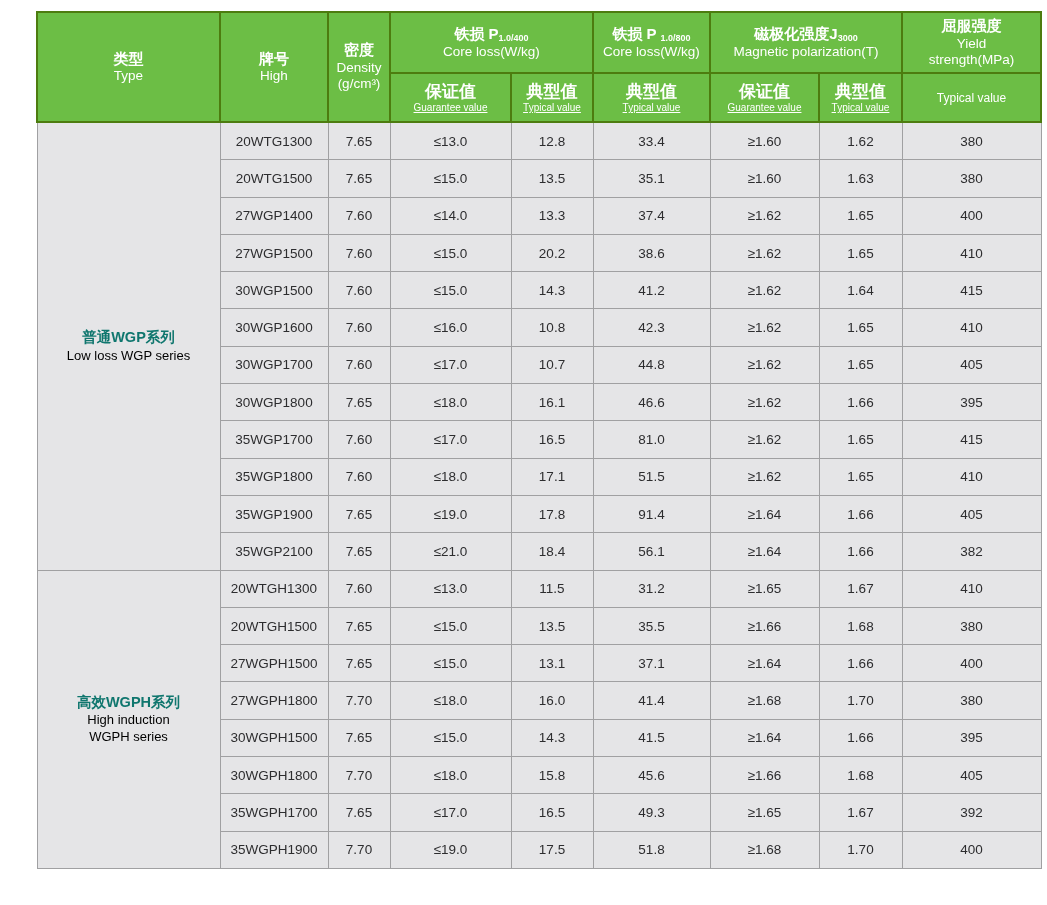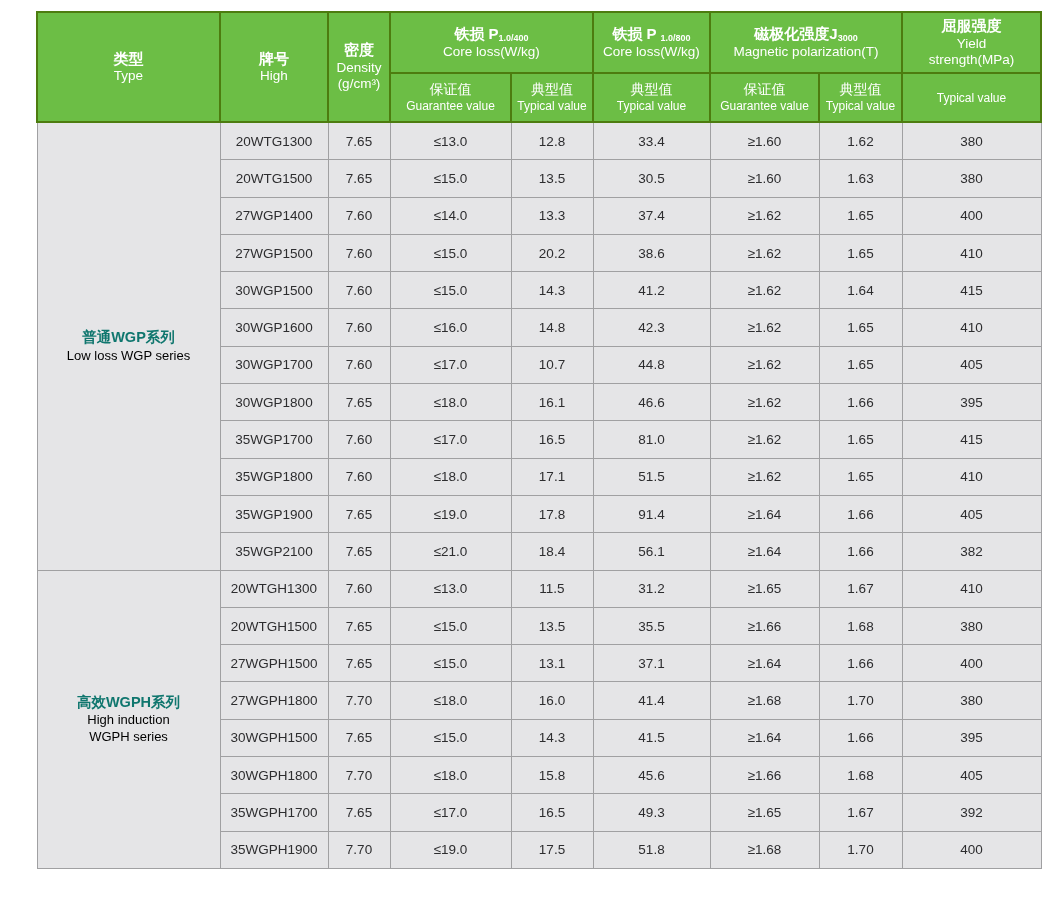--- a/index.html
+++ b/index.html
@@ -35,7 +35,7 @@
   .h-zh { font-size: 15px; font-weight: bold; line-height: 1.25; }
   .h-en { font-size: 13.5px; line-height: 1.2; white-space: pre-line; }
   .subtxt { font-size: 9px; vertical-align: -2px; letter-spacing: 0; }
-  .sh-zh { font-size: 14px; font-weight: normal; line-height: 1.25; }
+  .sh-zh { font-size: 17px; font-weight: bold; line-height: 1.25; }
   .sh-en { font-size: 12px; line-height: 1.25; }
   .sh-en-only { font-size: 12px; }
   tr.hrow1 th { height: 55px; }

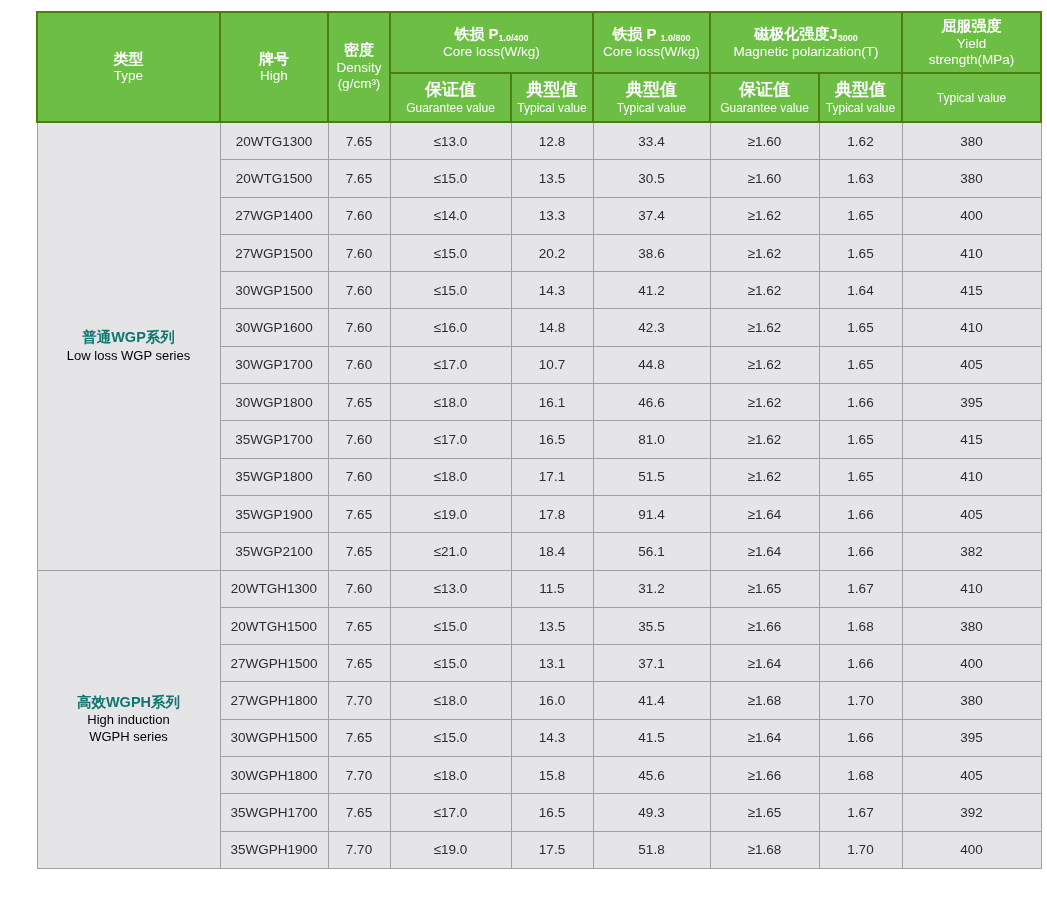--- a/index.html
+++ b/index.html
@@ -36,7 +36,7 @@
   .h-en { font-size: 13.5px; line-height: 1.2; white-space: pre-line; }
   .subtxt { font-size: 9px; vertical-align: -2px; letter-spacing: 0; }
   .sh-zh { font-size: 17px; font-weight: bold; line-height: 1.25; }
-  .sh-en { font-size: 12px; line-height: 1.25; }
+  .sh-en { font-size: 10px; line-height: 1.25; text-decoration: underline; }
   .sh-en-only { font-size: 12px; }
   tr.hrow1 th { height: 55px; }
   tr.hrow2 th { height: 43px; }

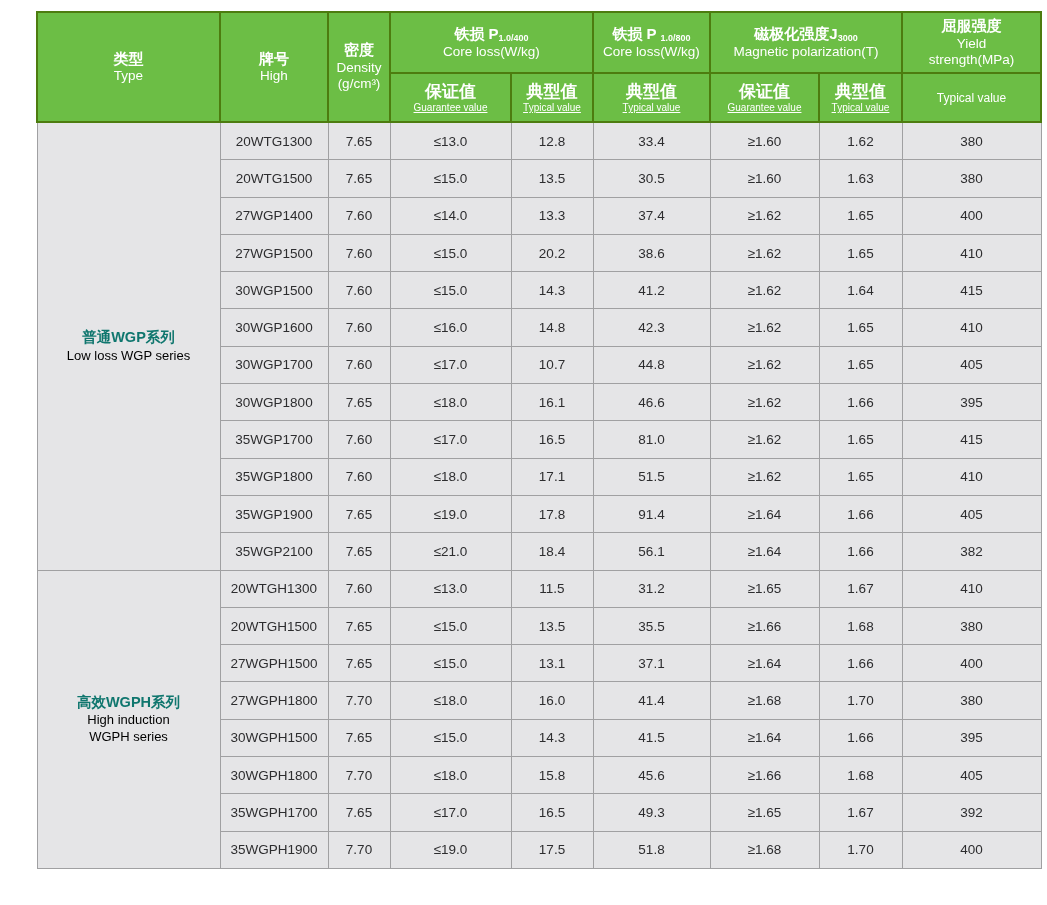--- a/index.html
+++ b/index.html
@@ -152,7 +152,7 @@
           <td>7.65</td>
           <td>≤15.0</td>
           <td>13.5</td>
-          <td>30.5</td>
+          <td>35.1</td>
           <td>≥1.60</td>
           <td>1.63</td>
           <td>380</td>

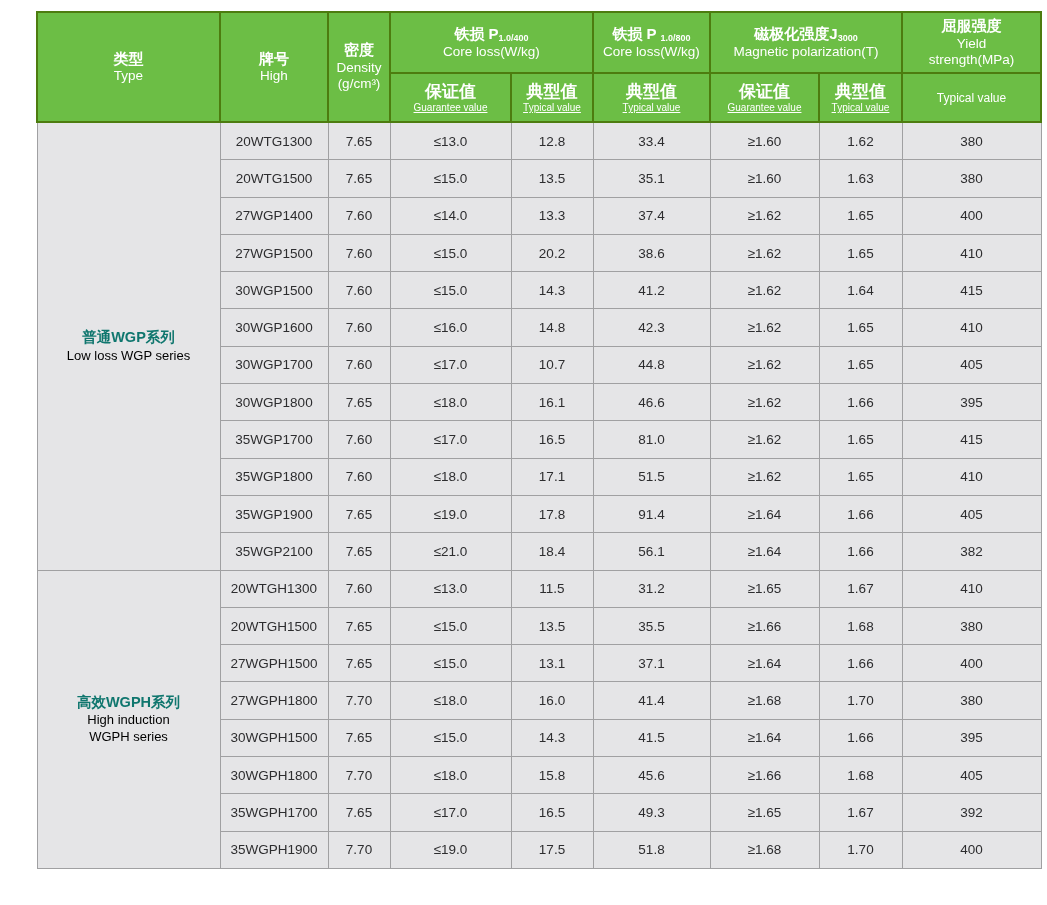--- a/index.html
+++ b/index.html
@@ -191,7 +191,7 @@
           <td>30WGP1600</td>
           <td>7.60</td>
           <td>≤16.0</td>
-          <td>14.8</td>
+          <td>10.8</td>
           <td>42.3</td>
           <td>≥1.62</td>
           <td>1.65</td>

